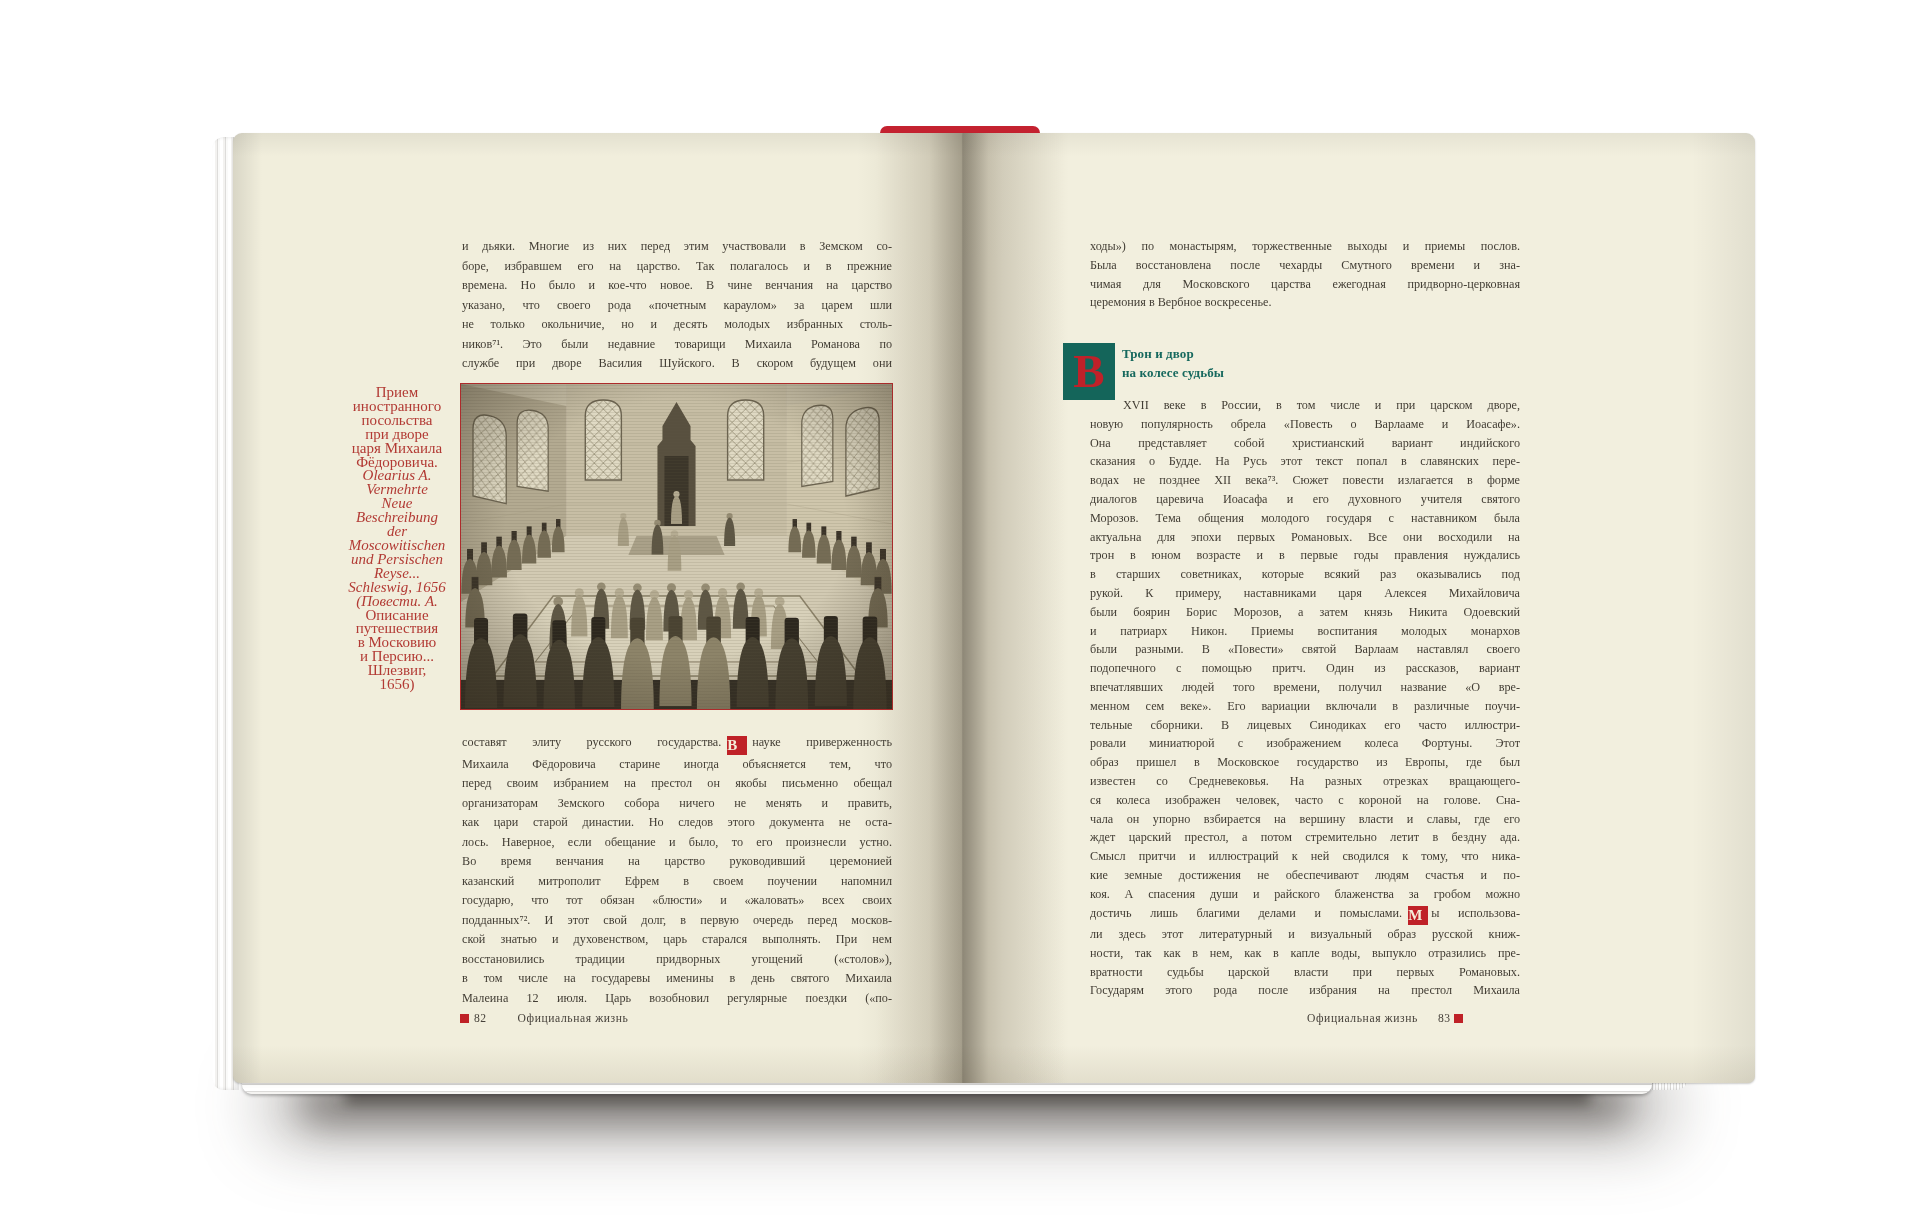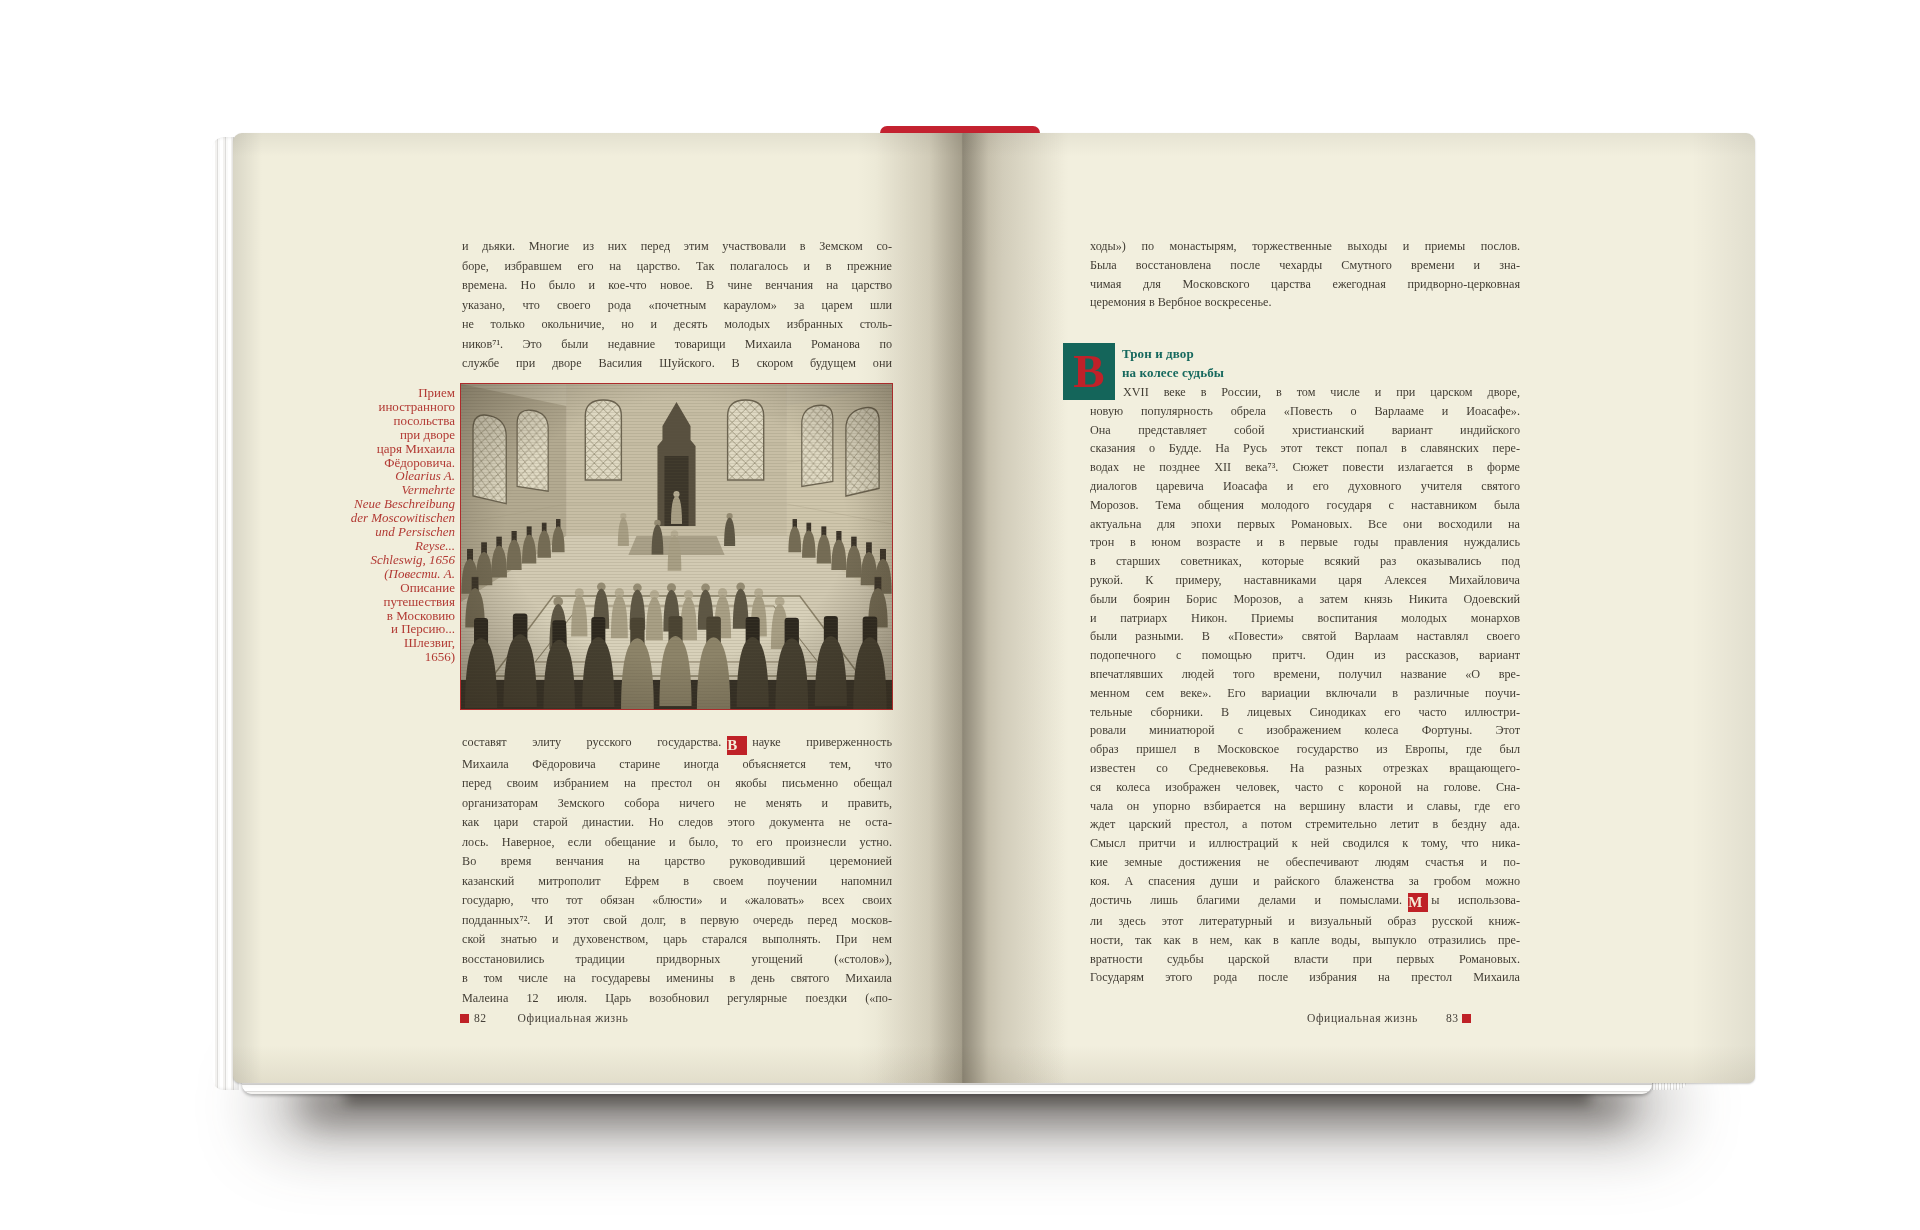--- a/index.html
+++ b/index.html
@@ -64,7 +64,7 @@
       margin-left:6px;margin-right:5px;font-weight:bold;}
   .sq.tight{margin-right:3px;}
 
-  .caption{color:#b23a34;font-size:13px;line-height:13.9px;text-align:right;}
+  .caption{color:#b23a34;font-size:15px;line-height:13.9px;text-align:center;}
   .caption .it{font-style:italic;}
 
   .engraving{border:1.6px solid #ad2b2b;box-sizing:border-box;background:#cbc3ab;}

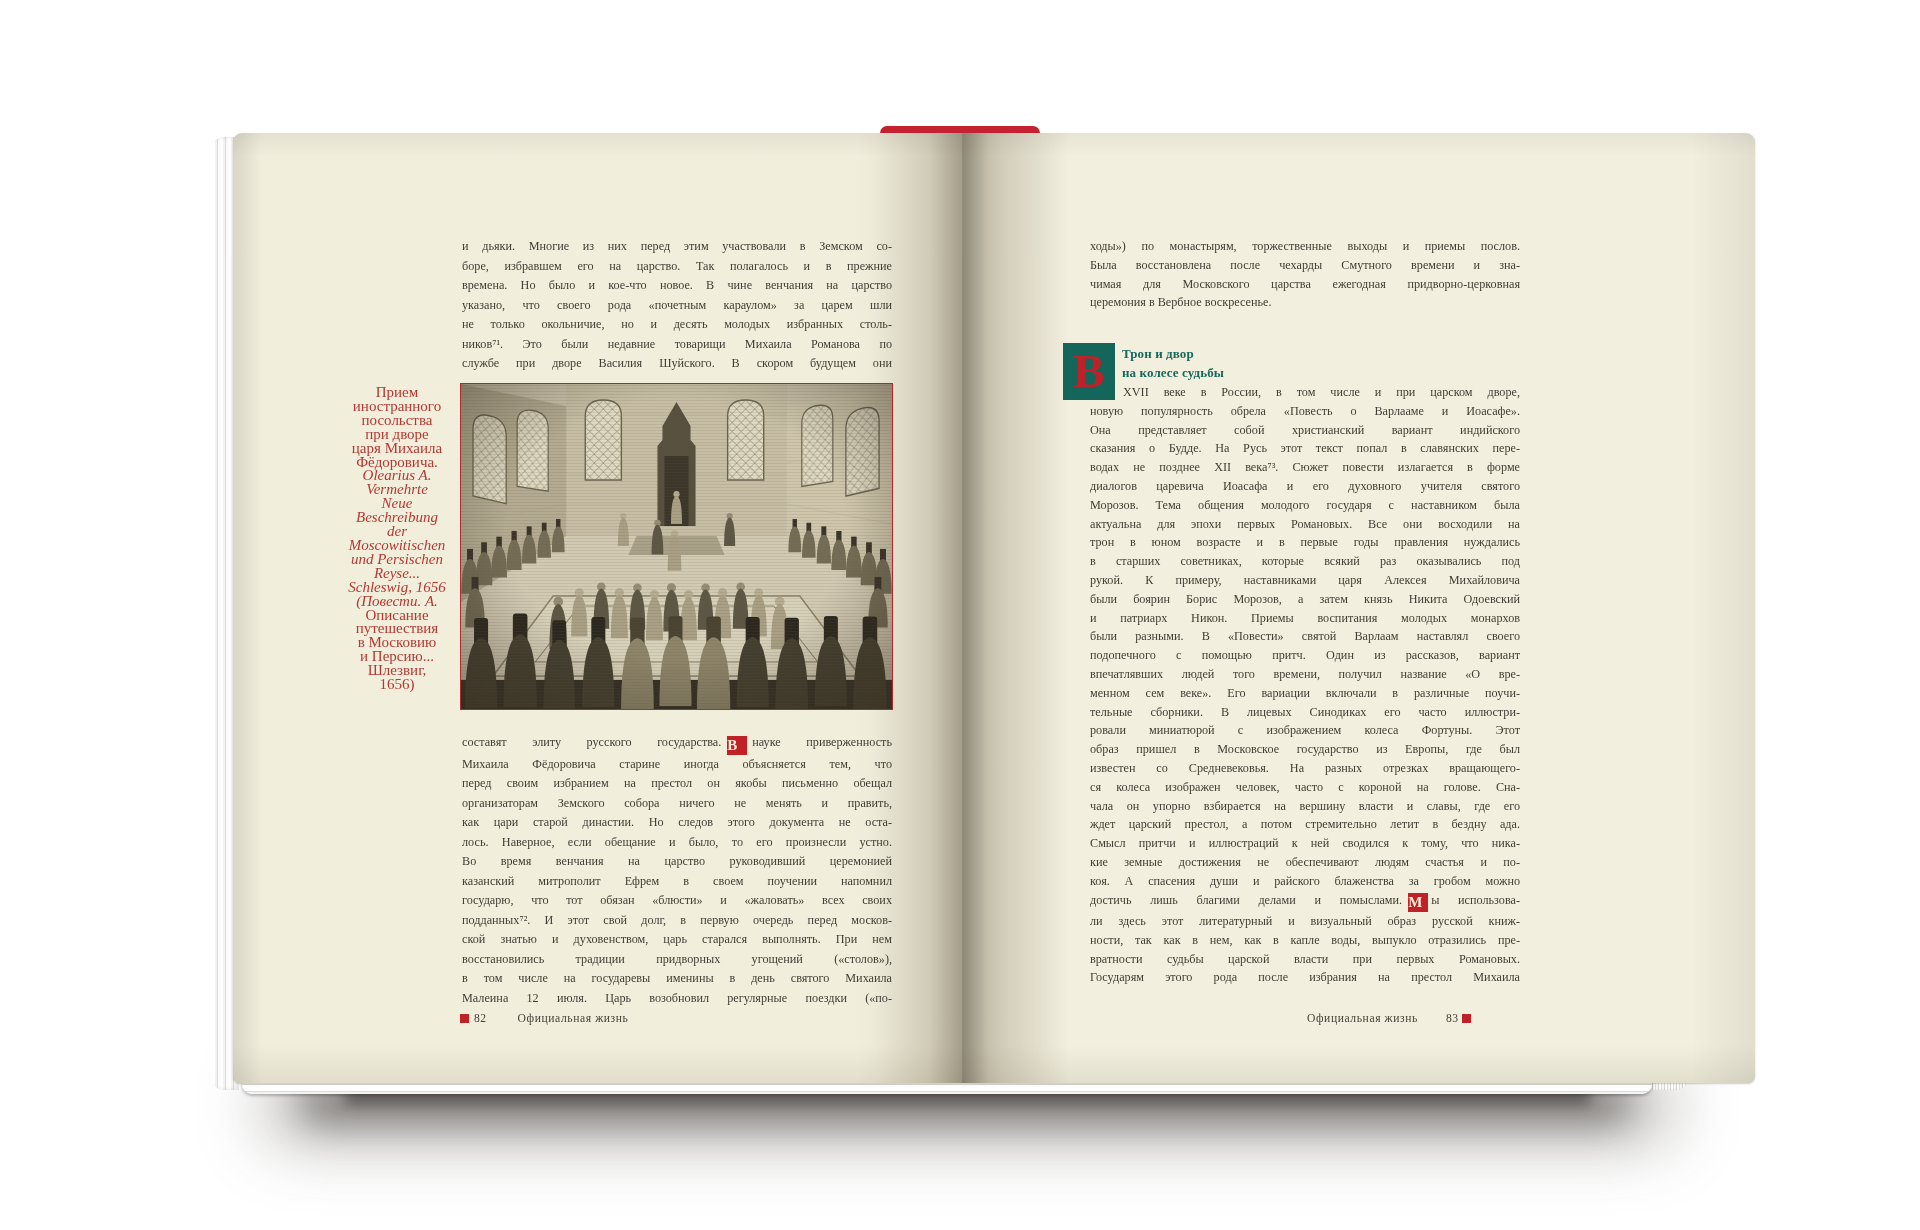--- a/index.html
+++ b/index.html
@@ -58,7 +58,7 @@
   .lh-r .tl{line-height:18.8px;}
   .tl{text-align:justify;text-align-last:justify;}
   .tl.tl-last{text-align-last:left;}
-  .tl.indent{padding-left:33px;}
+  .tl.indent{padding-left:33px;margin-top:13px;}
   .sq{display:inline-block;width:20px;height:19px;background:#bf2127;color:#f4ecd8;
       font-size:15px;line-height:19px;text-align:center;vertical-align:-3.5px;
       margin-left:6px;margin-right:5px;font-weight:bold;}

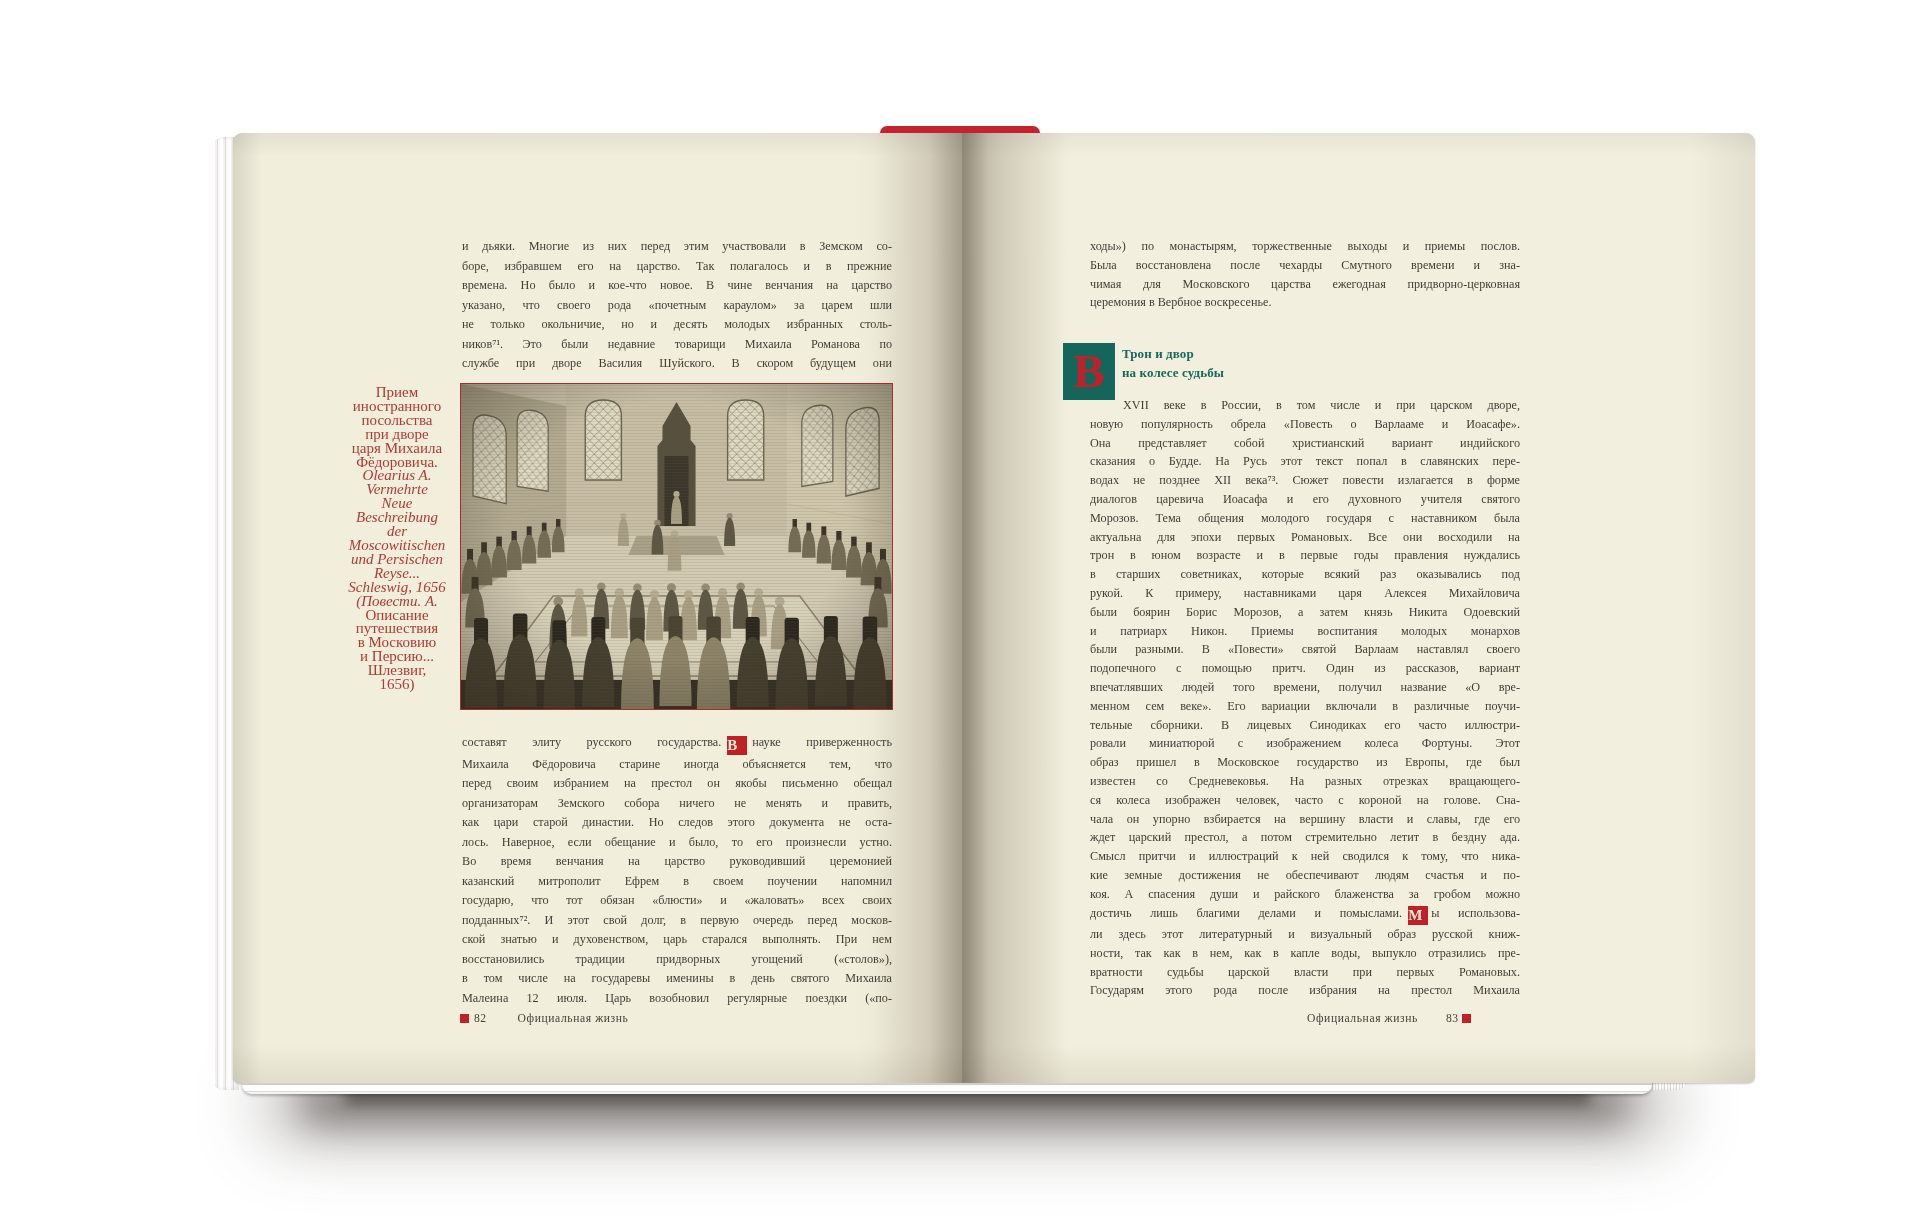--- a/index.html
+++ b/index.html
@@ -347,7 +347,7 @@
 
     <div class="abs footer" style="left:344px;top:879px;">
       <span class="sect">Официальная жизнь</span>
-      <span class="pn" style="margin-left:28px;text-align:right;">83</span>
+      <span class="pn" style="margin-left:20px;text-align:right;">83</span>
       <span class="red-square" style="margin-left:4px;"></span>
     </div>
   </div>

